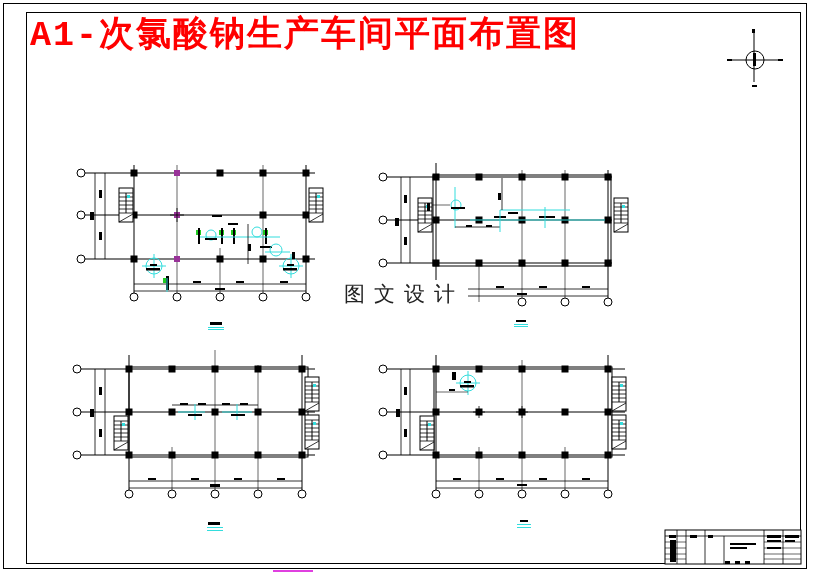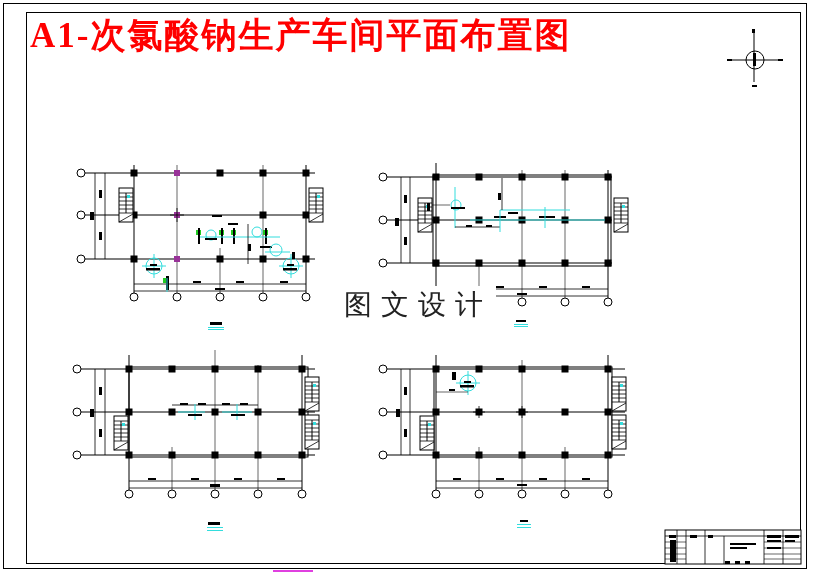--- a/index.html
+++ b/index.html
@@ -6,7 +6,7 @@
   body{width:813px;height:576px;position:relative;overflow:hidden;font-family:"DejaVu Sans",sans-serif;}
   .outer-frame{position:absolute;left:3px;top:3px;width:804px;height:566px;border:1.5px solid #000;box-sizing:border-box;}
   .inner-frame{position:absolute;left:26px;top:12px;width:775px;height:552px;border:1.5px solid #000;box-sizing:border-box;}
-  .title{position:absolute;left:30px;top:14px;font-family:Liberation Serif, serif;font-size:35px;line-height:44px;color:#f00;font-weight:bold;letter-spacing:2px;white-space:nowrap;}
+  .title{position:absolute;left:30px;top:14px;font-family:Liberation Mono, monospace;font-size:35px;line-height:44px;color:#f00;font-weight:bold;letter-spacing:2px;white-space:nowrap;}
   .watermark{position:absolute;left:340px;top:286px;font-family:Liberation Mono, monospace;font-size:28px;color:#222;letter-spacing:9px;background:#fff;padding:0 4px;white-space:nowrap;}
   svg.drawing{position:absolute;left:0;top:0;}
   .pink-mark{position:absolute;left:273px;top:570px;width:40px;height:2px;background:#e040e0;}

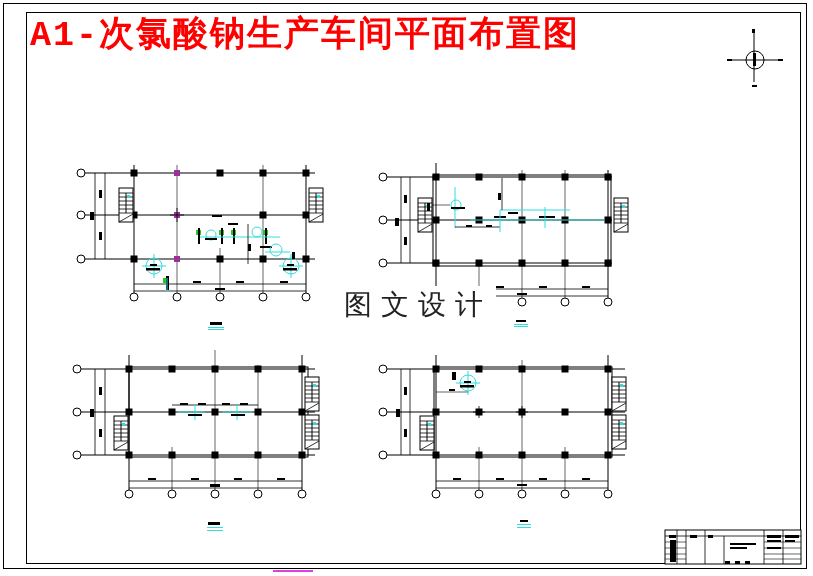--- a/index.html
+++ b/index.html
@@ -7,7 +7,7 @@
   .outer-frame{position:absolute;left:3px;top:3px;width:804px;height:566px;border:1.5px solid #000;box-sizing:border-box;}
   .inner-frame{position:absolute;left:26px;top:12px;width:775px;height:552px;border:1.5px solid #000;box-sizing:border-box;}
   .title{position:absolute;left:30px;top:14px;font-family:Liberation Mono, monospace;font-size:35px;line-height:44px;color:#f00;font-weight:bold;letter-spacing:2px;white-space:nowrap;}
-  .watermark{position:absolute;left:340px;top:286px;font-family:Liberation Mono, monospace;font-size:28px;color:#222;letter-spacing:9px;background:#fff;padding:0 4px;white-space:nowrap;}
+  .watermark{position:absolute;left:340px;top:280px;font-family:Liberation Mono, monospace;font-size:21px;color:#222;letter-spacing:9px;background:#fff;padding:0 4px;white-space:nowrap;}
   svg.drawing{position:absolute;left:0;top:0;}
   .pink-mark{position:absolute;left:273px;top:570px;width:40px;height:2px;background:#e040e0;}
 </style>

